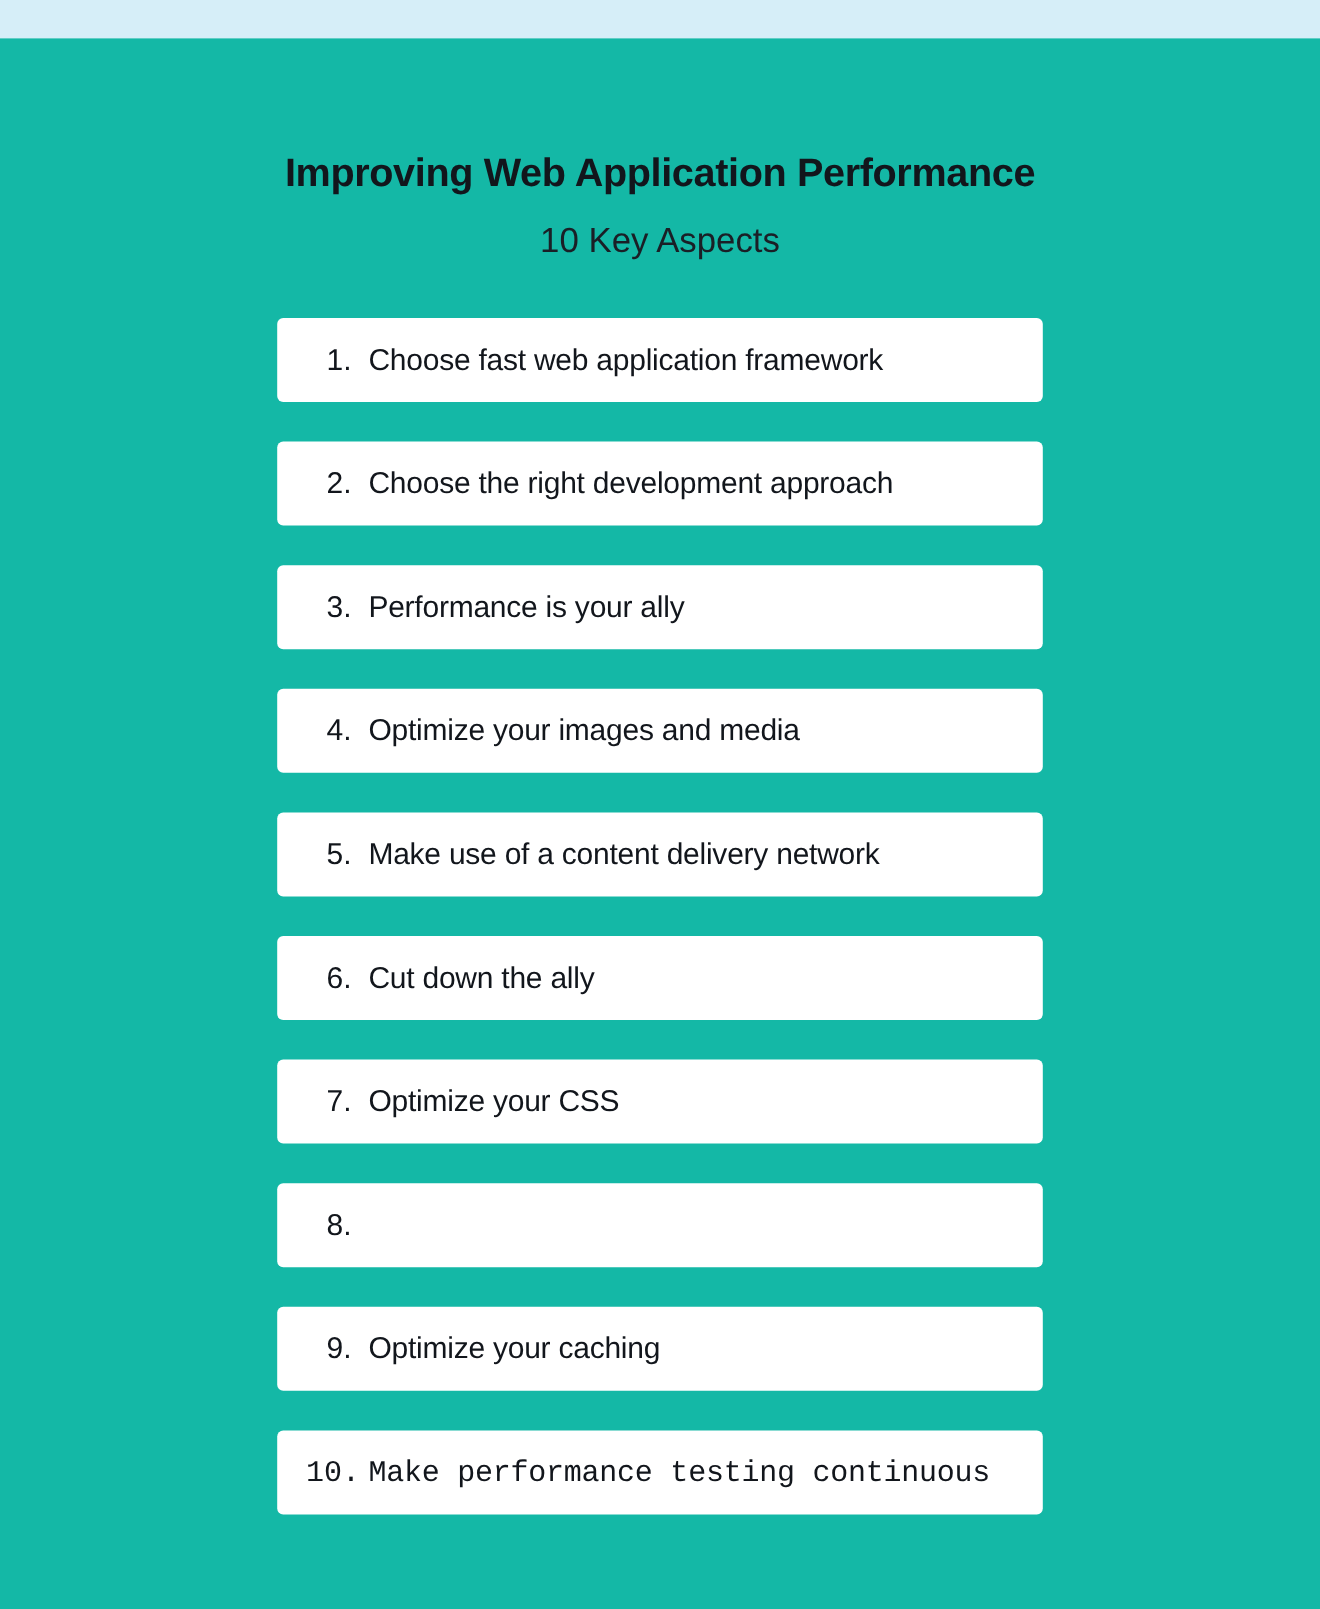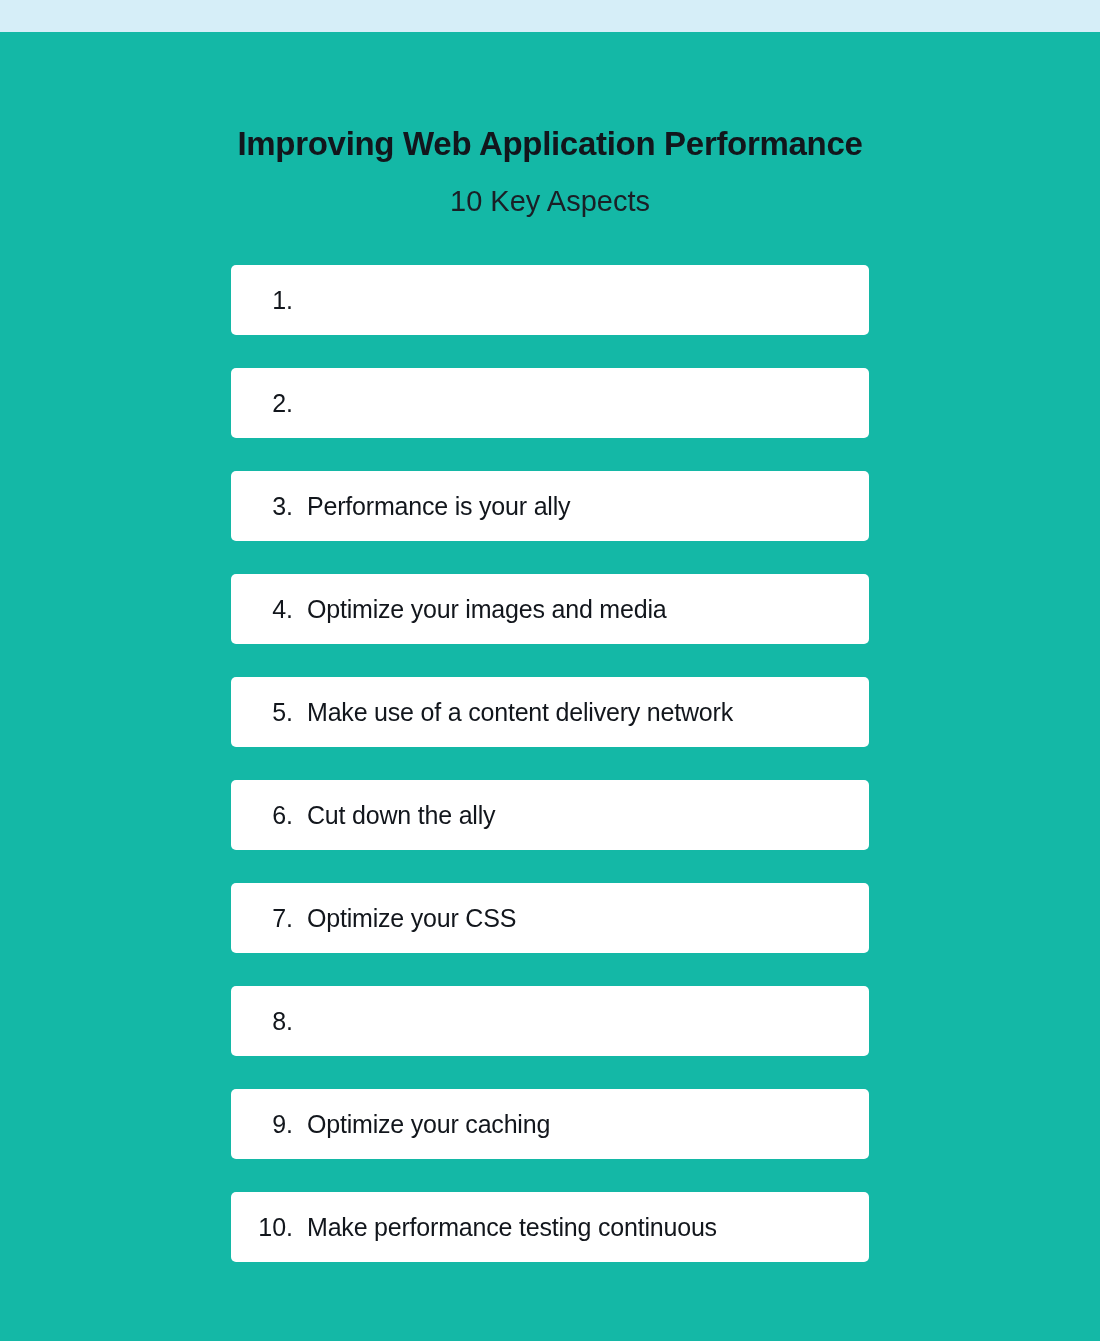--- a/index.html
+++ b/index.html
@@ -93,6 +93,7 @@
   <ul class="list">
     <li class="item">
       <span class="num">1.</span>
+      <span class="label">Choose fast web application framework</span>
     </li>
     <li class="item">
       <span class="num">2.</span>

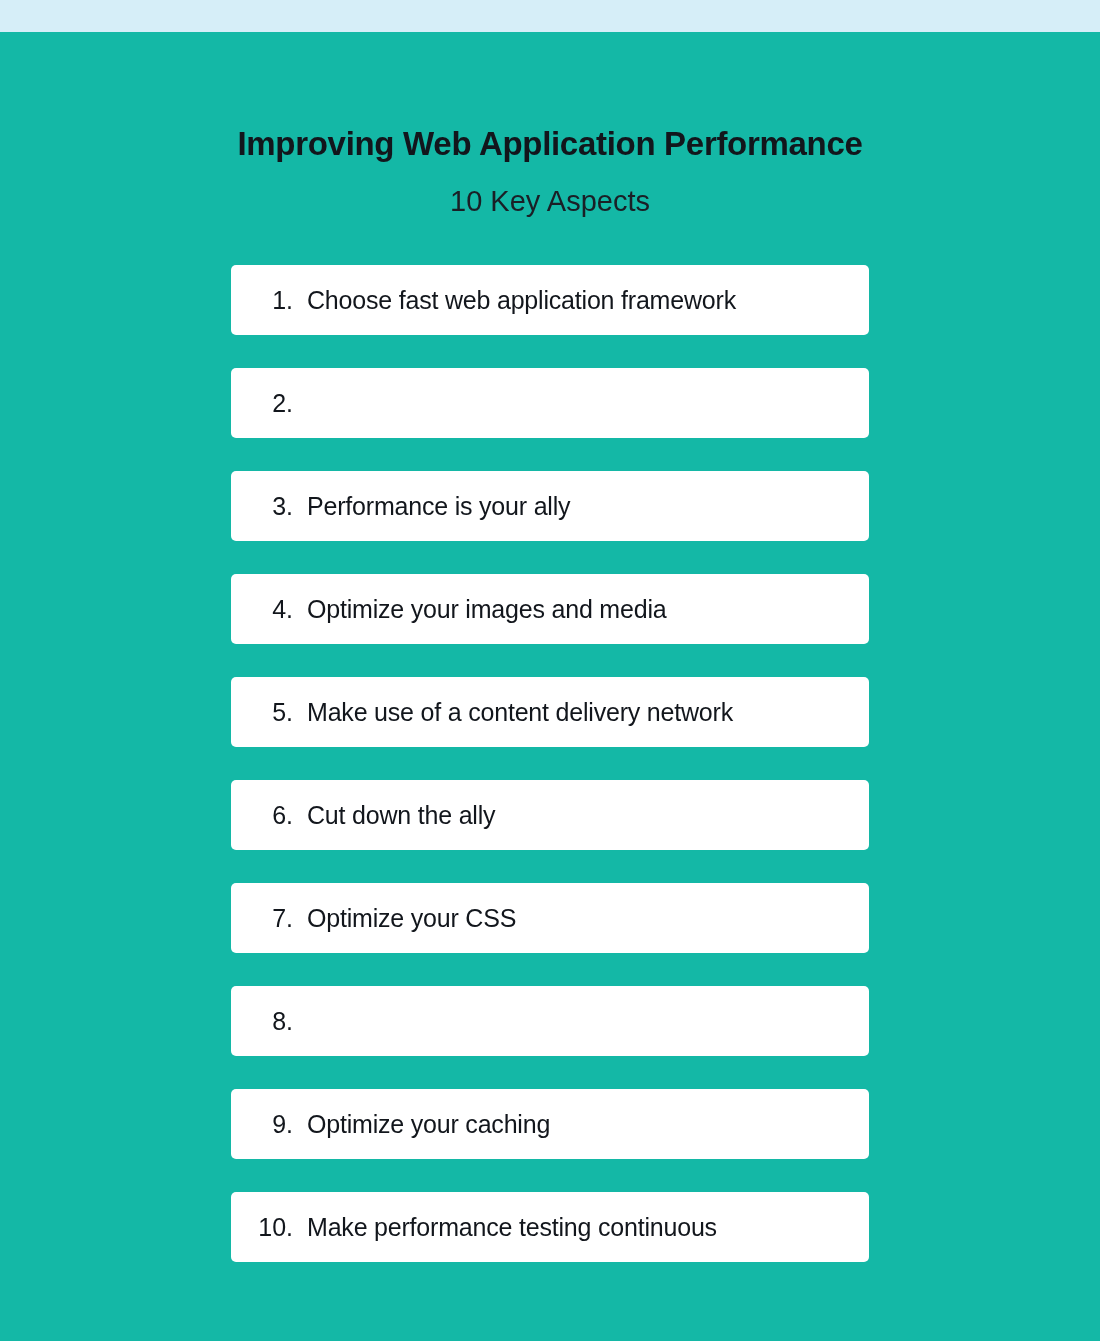--- a/index.html
+++ b/index.html
@@ -97,6 +97,7 @@
     </li>
     <li class="item">
       <span class="num">2.</span>
+      <span class="label">Choose the right development approach</span>
     </li>
     <li class="item">
       <span class="num">3.</span>

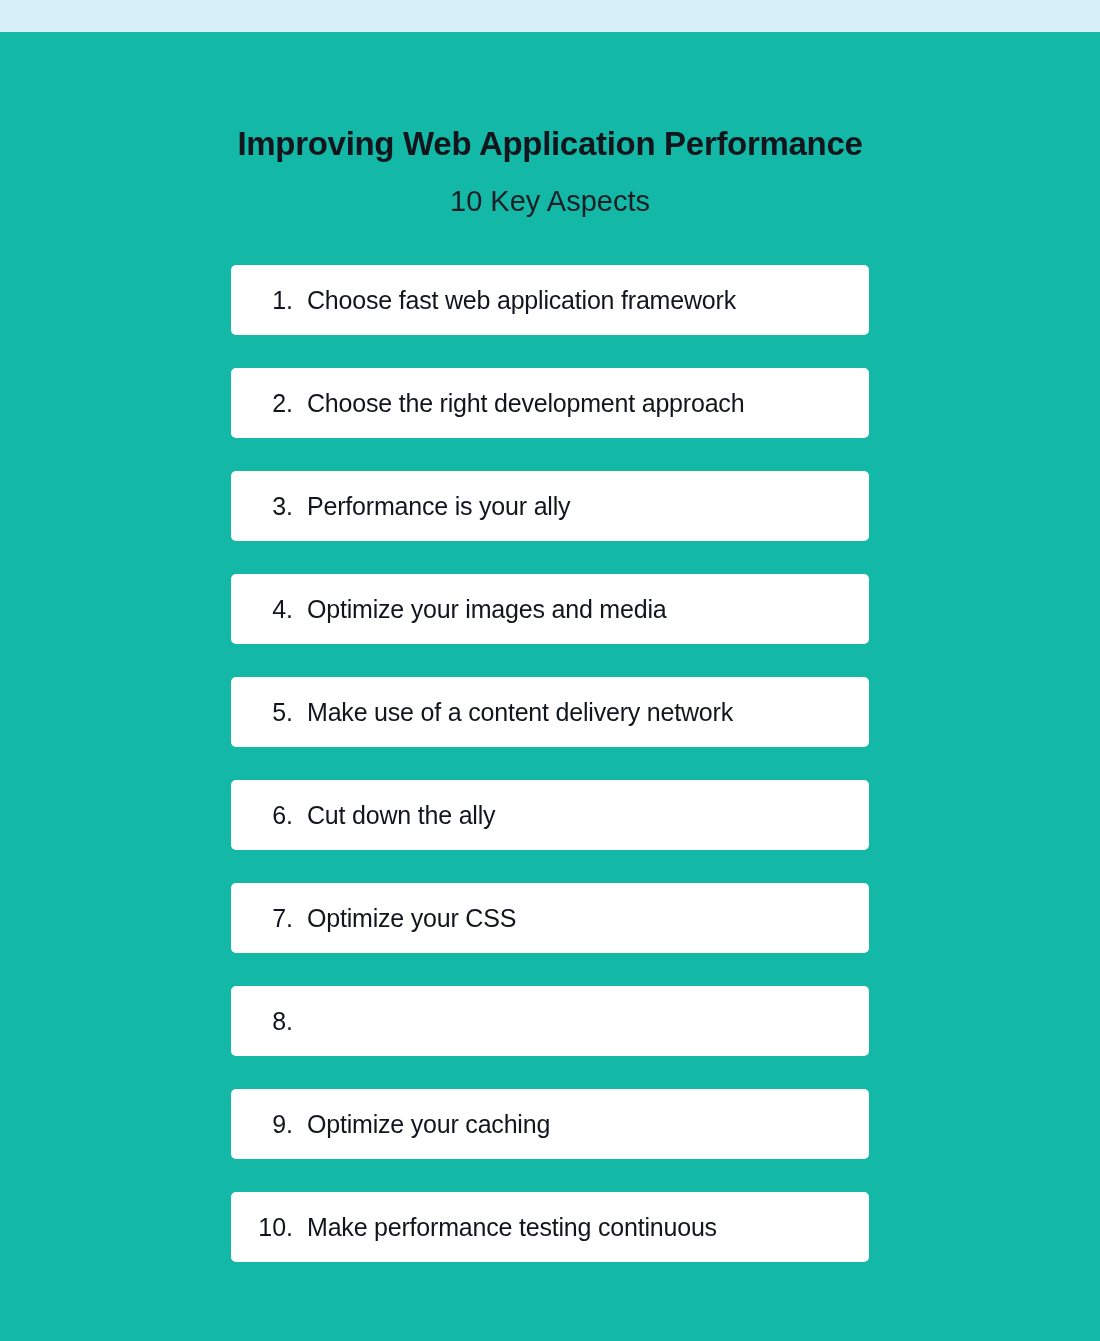--- a/index.html
+++ b/index.html
@@ -62,6 +62,7 @@
   }
   .item:last-child {
     margin-bottom: 0;
+    font-family: Liberation Mono, monospace;
   }
   .num {
     width: 52px;

